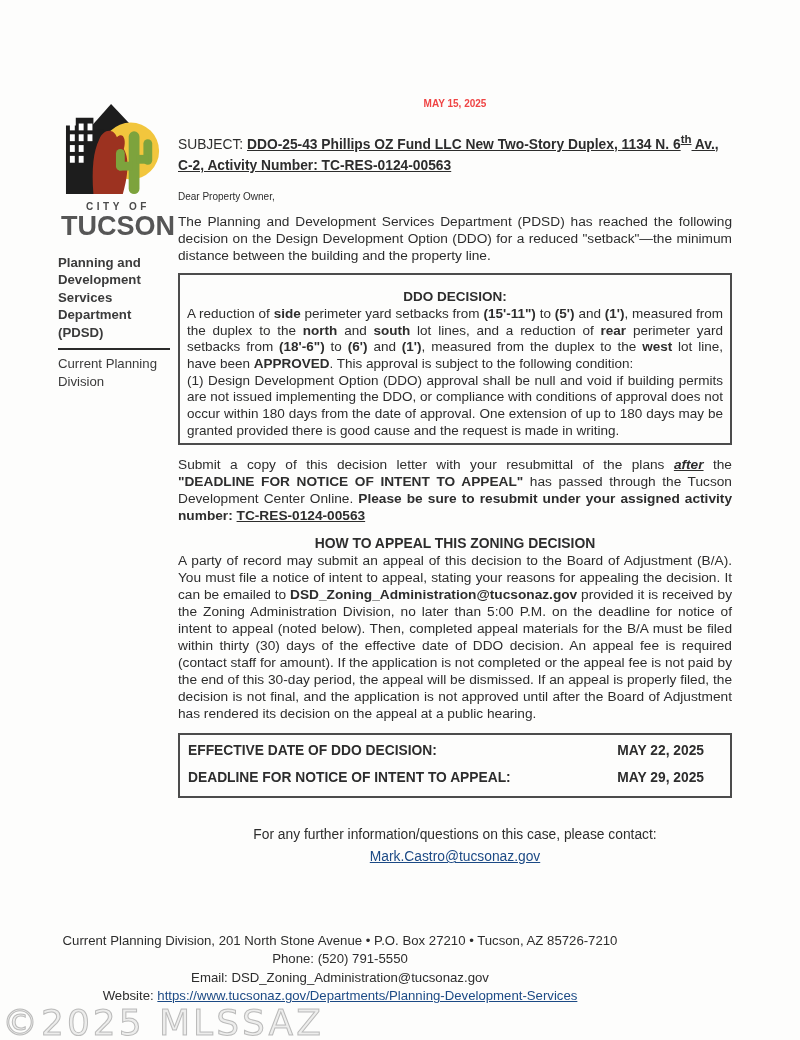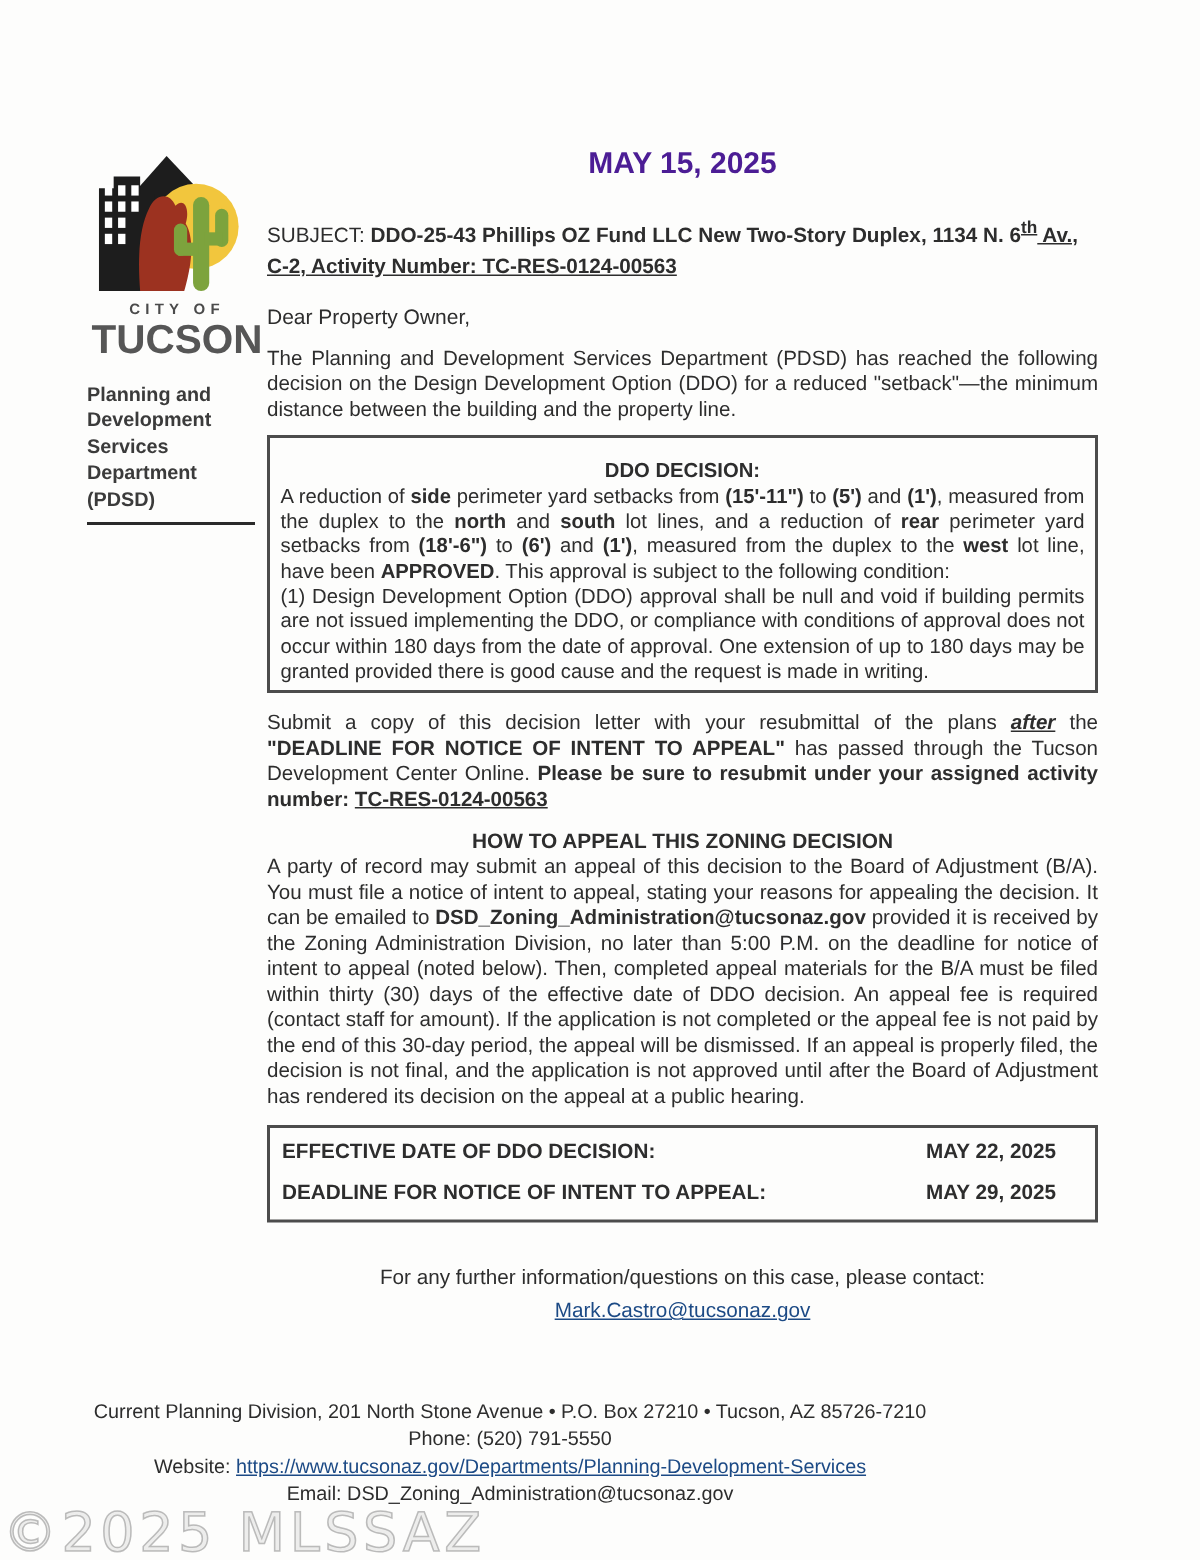--- a/index.html
+++ b/index.html
@@ -19,7 +19,7 @@
 
   
   .main{position:absolute;left:178px;top:98px;width:554px;}
-  .date{text-align:center;font-weight:700;font-size:20px;color:#4c1d95;}
+  .date{text-align:center;font-weight:700;font-size:10px;color:#ef4444;}
   .title{text-align:center;font-weight:700;font-size:14.5px;margin-top:26px;color:#222;}
   .subject{margin:26px 0 0 0;font-size:13.8px;line-height:1.5;}
   .greeting{margin:15px 0 0 0;font-size:14px;}

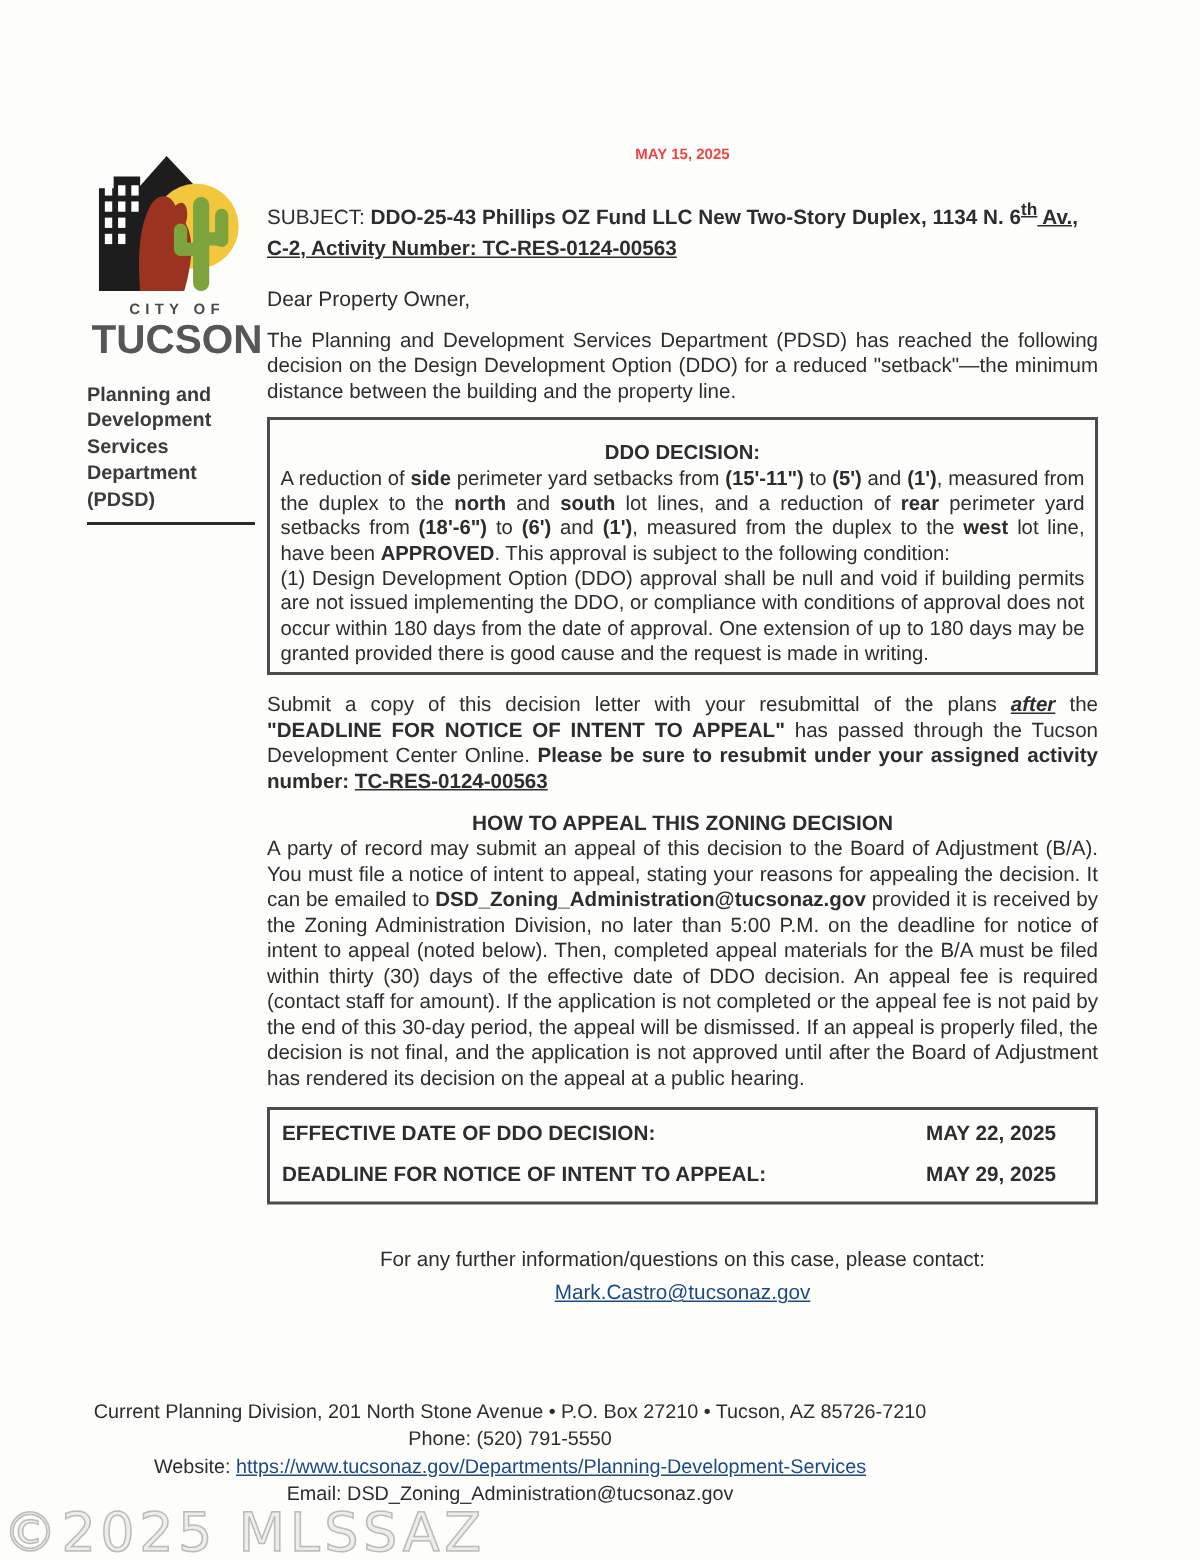--- a/index.html
+++ b/index.html
@@ -95,7 +95,7 @@
   <div class="main">
     <div class="date">MAY 15, 2025</div>
 
-    <p class="subject"><span>SUBJECT: </span><span style="font-weight: 700; ">DDO-25-43 Phillips OZ Fund LLC New Two-Story Duplex, 1134 N. 6</span><sup style="font-weight: 700; text-decoration: underline; text-align: center;">th</sup><span style="font-weight: 700; text-decoration: underline;"> Av., C-2, Activity Number: TC-RES-0124-00563</span></p>
+    <p class="subject"><span>SUBJECT: </span><span style="font-weight: 700; text-decoration: underline;">DDO-25-43 Phillips OZ Fund LLC New Two-Story Duplex, 1134 N. 6</span><sup style="font-weight: 700; text-decoration: underline; text-align: center;">th</sup><span style="font-weight: 700; text-decoration: underline;"> Av., C-2, Activity Number: TC-RES-0124-00563</span></p>
 
     <p class="greeting">Dear Property Owner,</p>
 

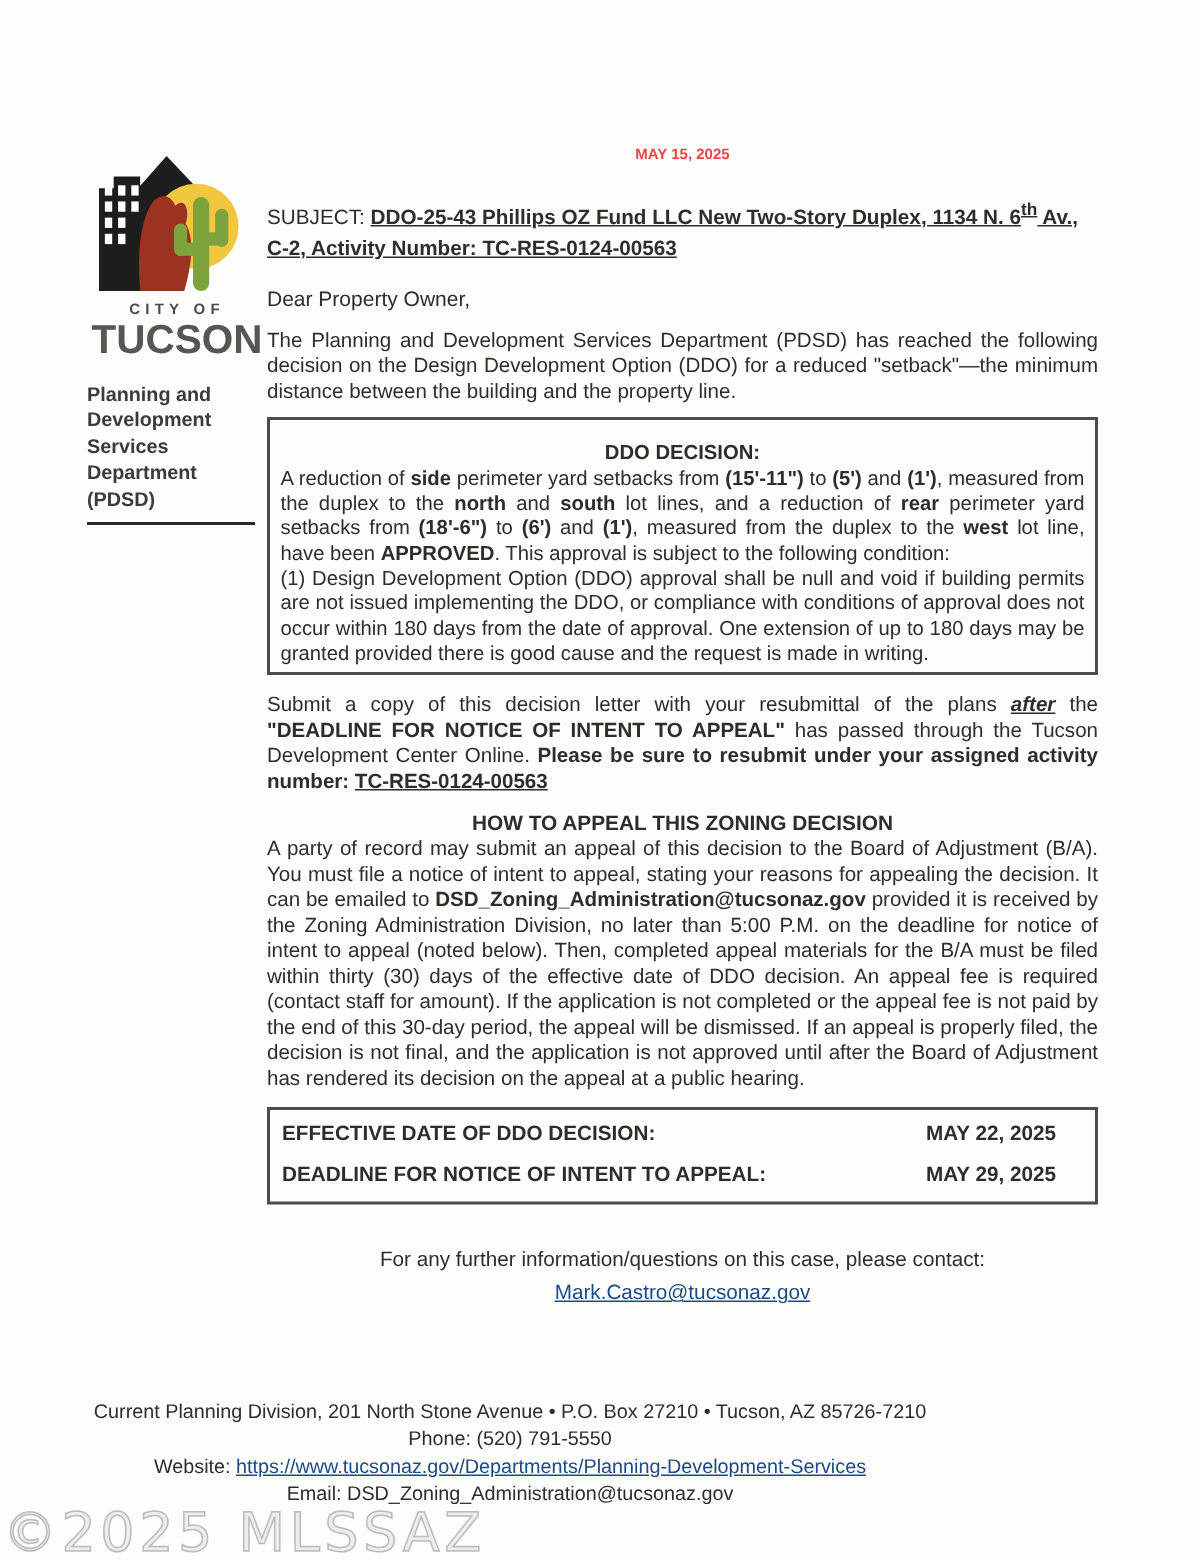--- a/index.html
+++ b/index.html
@@ -22,7 +22,7 @@
   .date{text-align:center;font-weight:700;font-size:10px;color:#ef4444;}
   .title{text-align:center;font-weight:700;font-size:14.5px;margin-top:26px;color:#222;}
   .subject{margin:26px 0 0 0;font-size:13.8px;line-height:1.5;}
-  .greeting{margin:15px 0 0 0;font-size:14px;}
+  .greeting{margin:15px 0 0 0;font-size:10px;}
   p.body{margin:12px 0 0 0;font-size:13.7px;line-height:1.24;text-align:justify;}
   .box{margin-top:8px;border:2px solid #4c4c4c;padding:14px 7px 4px 7px;
        font-size:13.5px;line-height:1.235;}

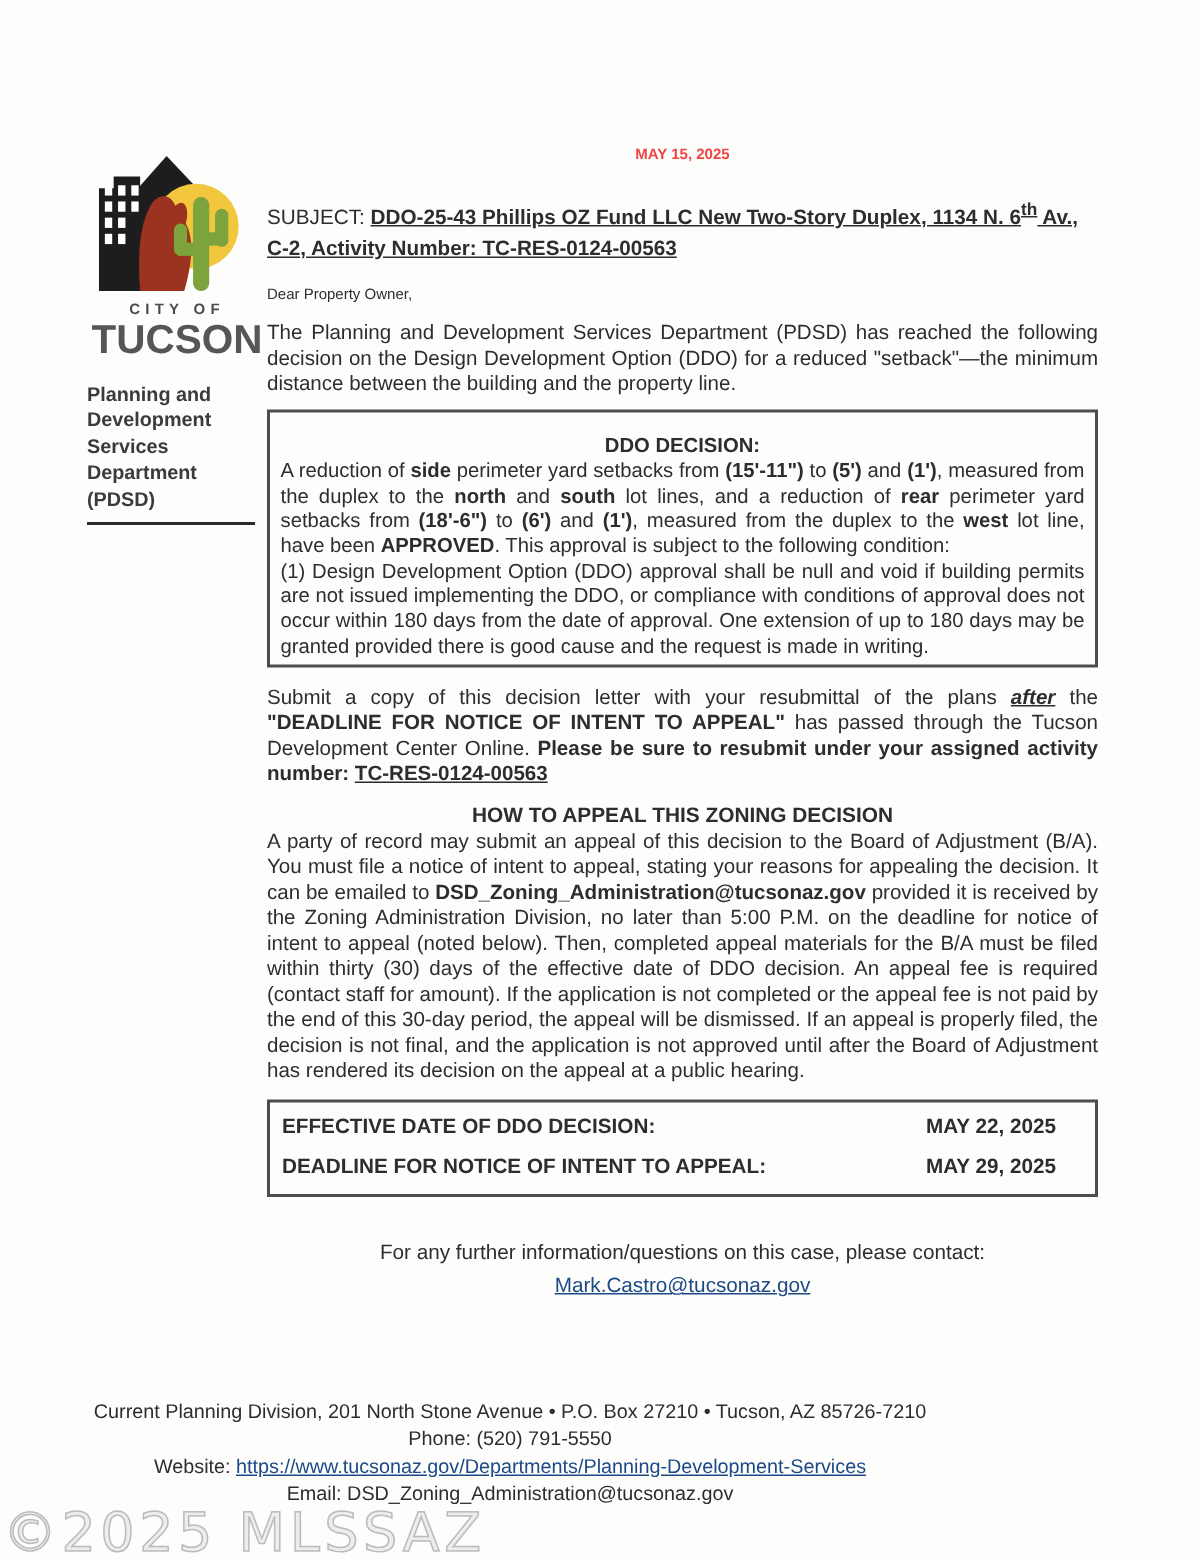--- a/index.html
+++ b/index.html
@@ -90,6 +90,10 @@
       <div>(PDSD)</div>
     </div>
     <hr class="sidebar-divider">
+    <div class="division">
+      <div>Current Planning</div>
+      <div>Division</div>
+    </div>
   </div>
 
   <div class="main">

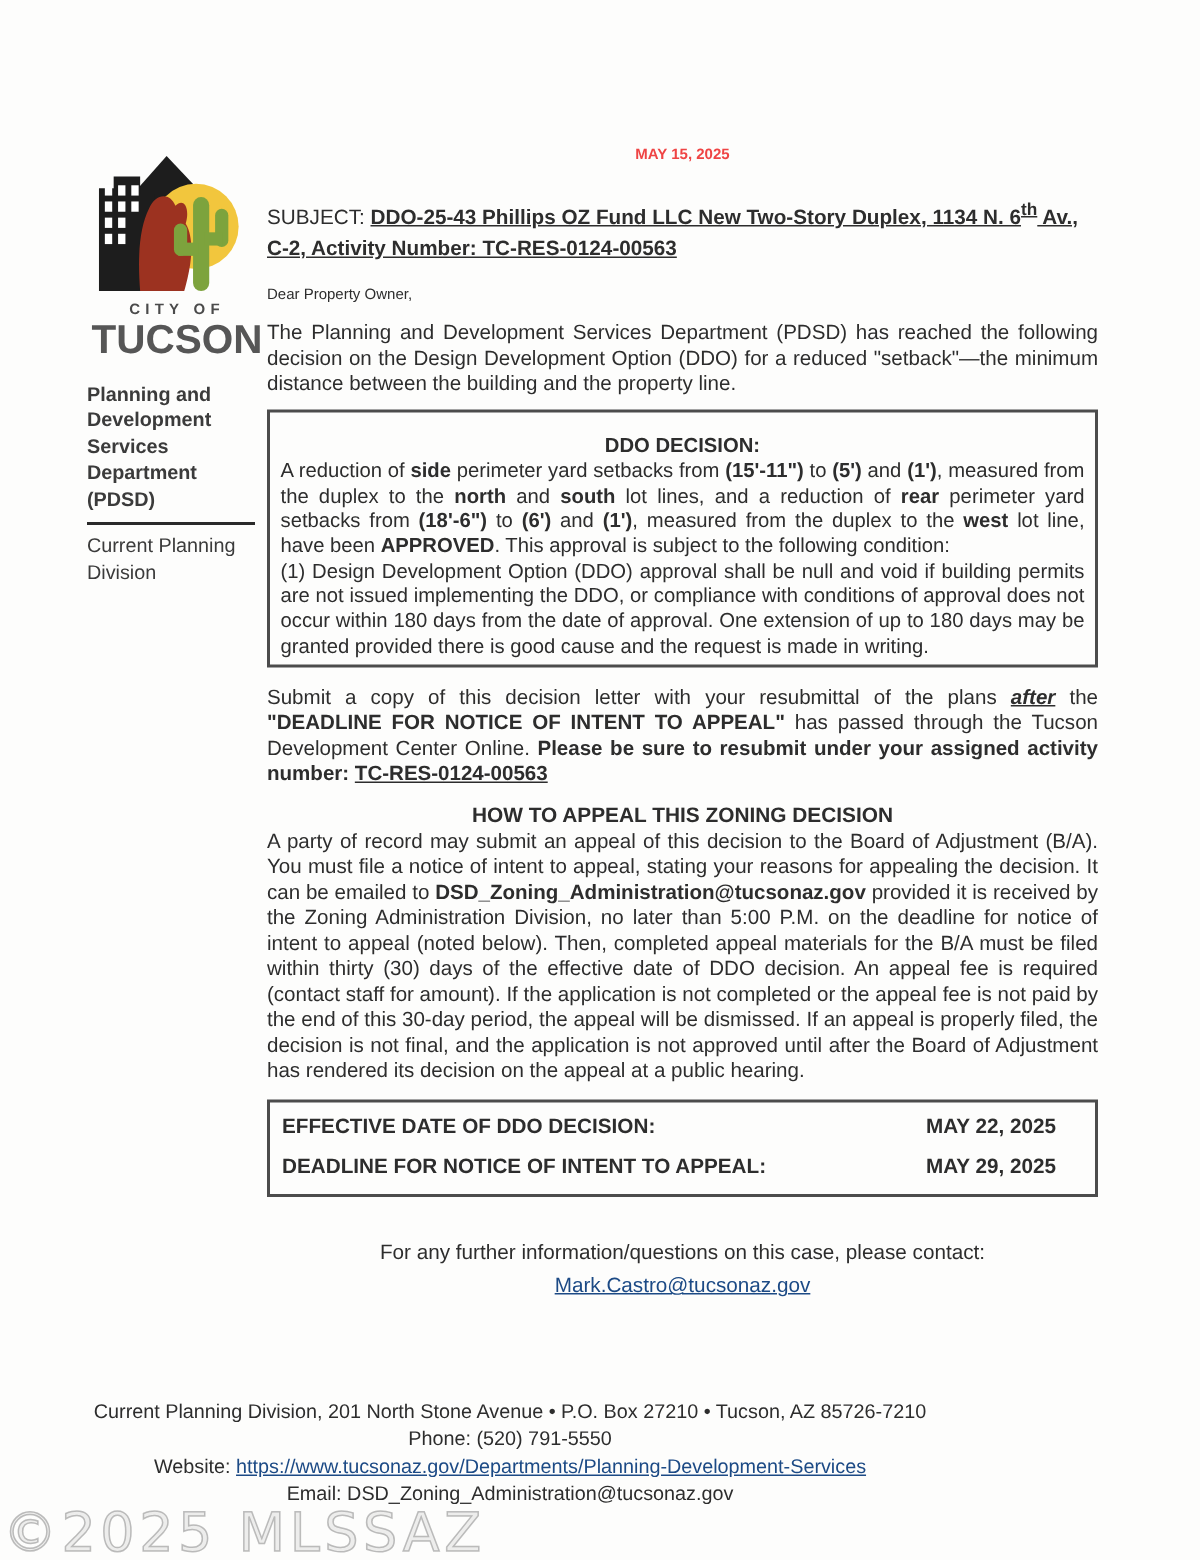--- a/index.html
+++ b/index.html
@@ -137,10 +137,10 @@
     <div class="frow">Current Planning Division, 201 North Stone Avenue • P.O. Box 27210 • Tucson, AZ 85726-7210</div>
     <div class="frow">Phone: (520) 791-5550</div>
     <div class="frow">
-      <span>Website: </span><a class="link">https://www.tucsonaz.gov/Departments/Planning-Development-Services</a>
+      <span>Email: </span><span>DSD_Zoning_Administration@tucsonaz.gov</span>
     </div>
     <div class="frow">
-      <span>Email: </span><span>DSD_Zoning_Administration@tucsonaz.gov</span>
+      <span>Website: </span><a class="link">https://www.tucsonaz.gov/Departments/Planning-Development-Services</a>
     </div>
   </div>
 

